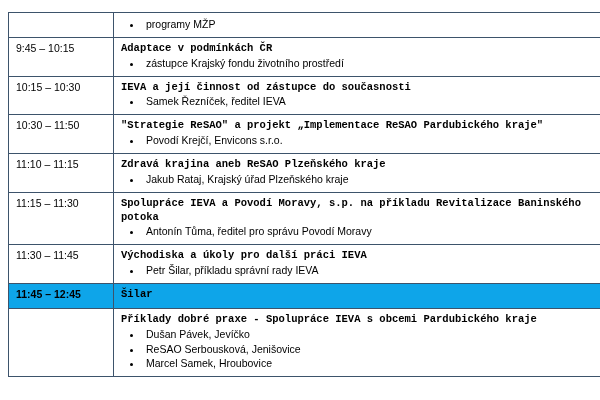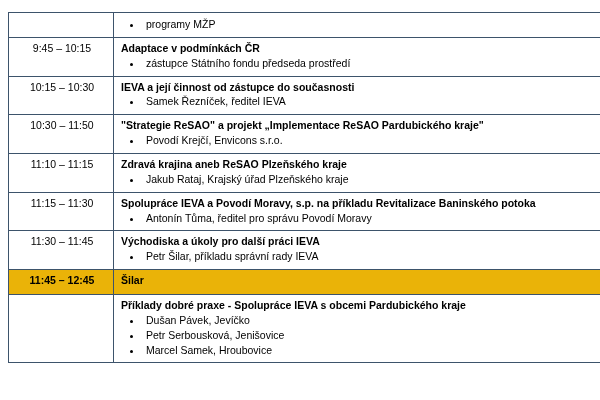--- a/index.html
+++ b/index.html
@@ -36,7 +36,7 @@
   }
   td.time {
     width: 92px;
-    text-align: center;
+    text-align: left;
     vertical-align: middle;
     font-size: 10.5px;
     padding: 4px 2px;

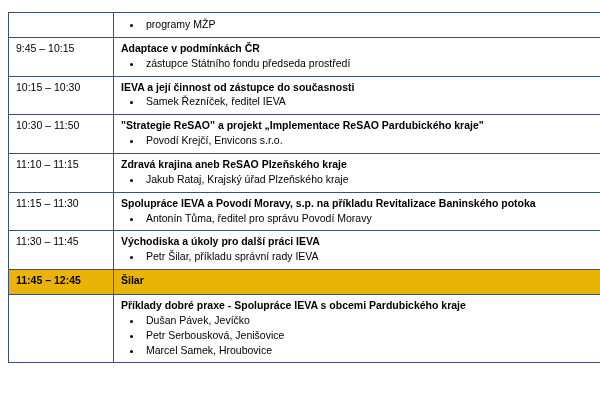--- a/index.html
+++ b/index.html
@@ -48,6 +48,7 @@
   .title {
     font-weight: bold;
     margin: 0 0 1px 0;
+    font-family: Liberation Mono, monospace;
   }
   ul.bullets {
     margin: 0;

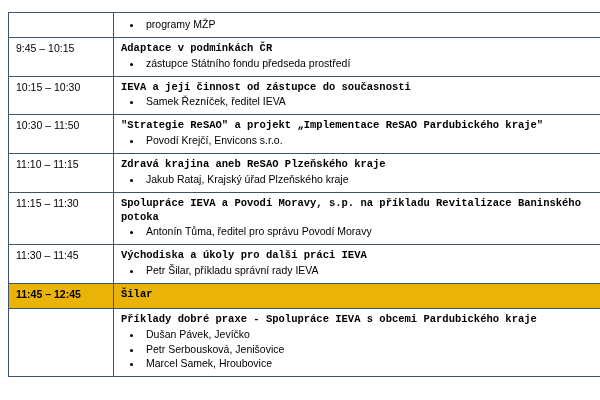--- a/index.html
+++ b/index.html
@@ -91,7 +91,7 @@
         <td class="content">
           <div class="title">Adaptace v podmínkách ČR</div>
           <ul class="bullets">
-            <li>zástupce Státního fondu předseda prostředí</li>
+            <li>zástupce Krajský fondu životního prostředí</li>
           </ul>
         </td>
       </tr>

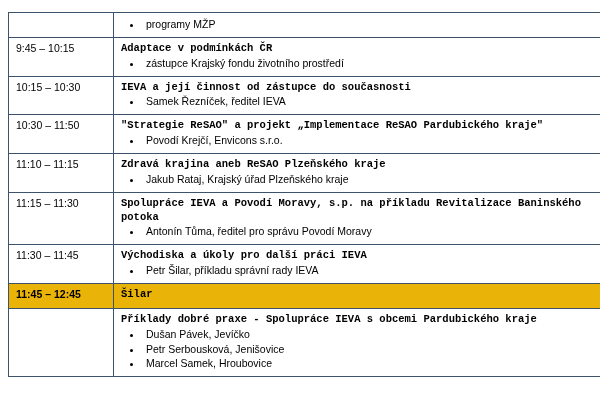--- a/index.html
+++ b/index.html
@@ -60,7 +60,7 @@
     padding-left: 3px;
   }
   tr.highlight td {
-    background: #eab308;
+    background: #0ea5e9;
     font-weight: bold;
   }
   tr.highlight td.content {

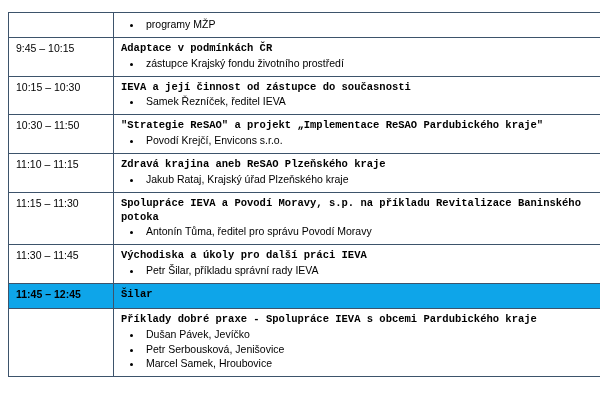--- a/index.html
+++ b/index.html
@@ -159,7 +159,7 @@
           <div class="title">Příklady dobré praxe - Spolupráce IEVA s obcemi Pardubického kraje</div>
           <ul class="bullets">
             <li>Dušan Pávek, Jevíčko</li>
-            <li>Petr Serbousková, Jenišovice</li>
+            <li>ReSAO Serbousková, Jenišovice</li>
             <li>Marcel Samek, Hroubovice</li>
           </ul>
         </td>

